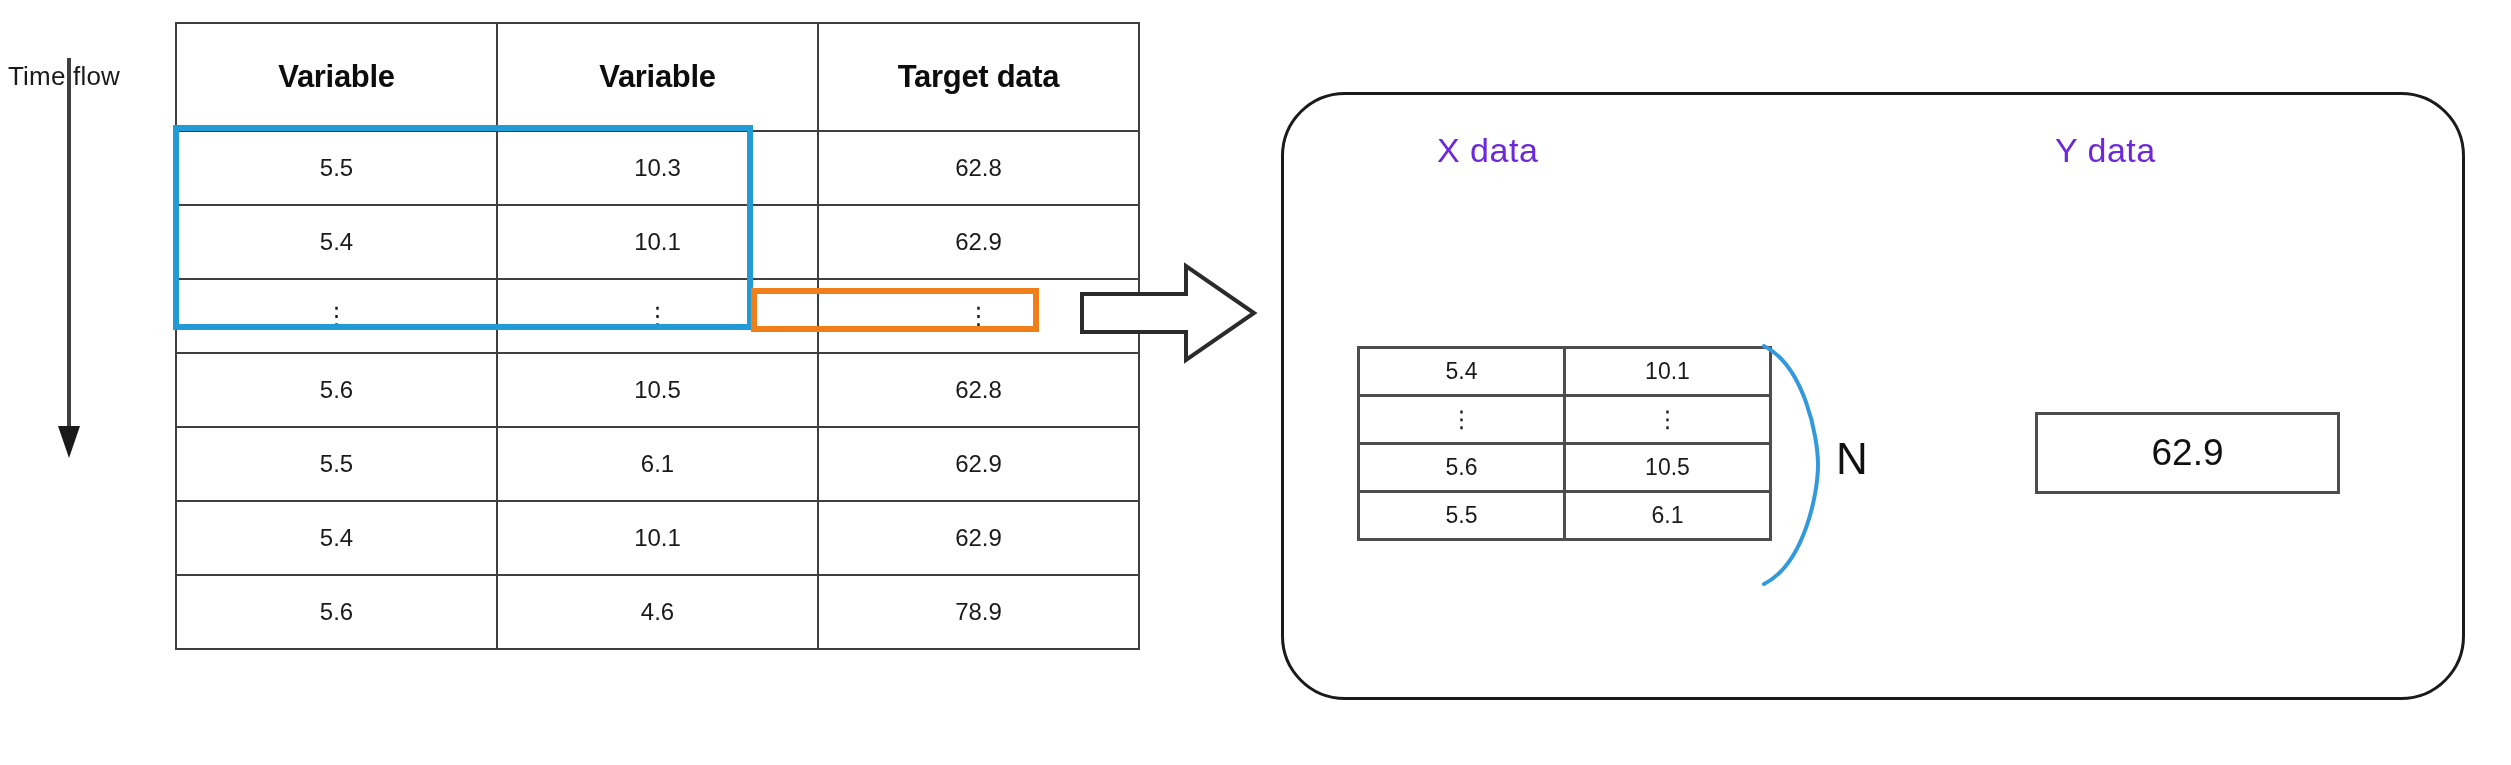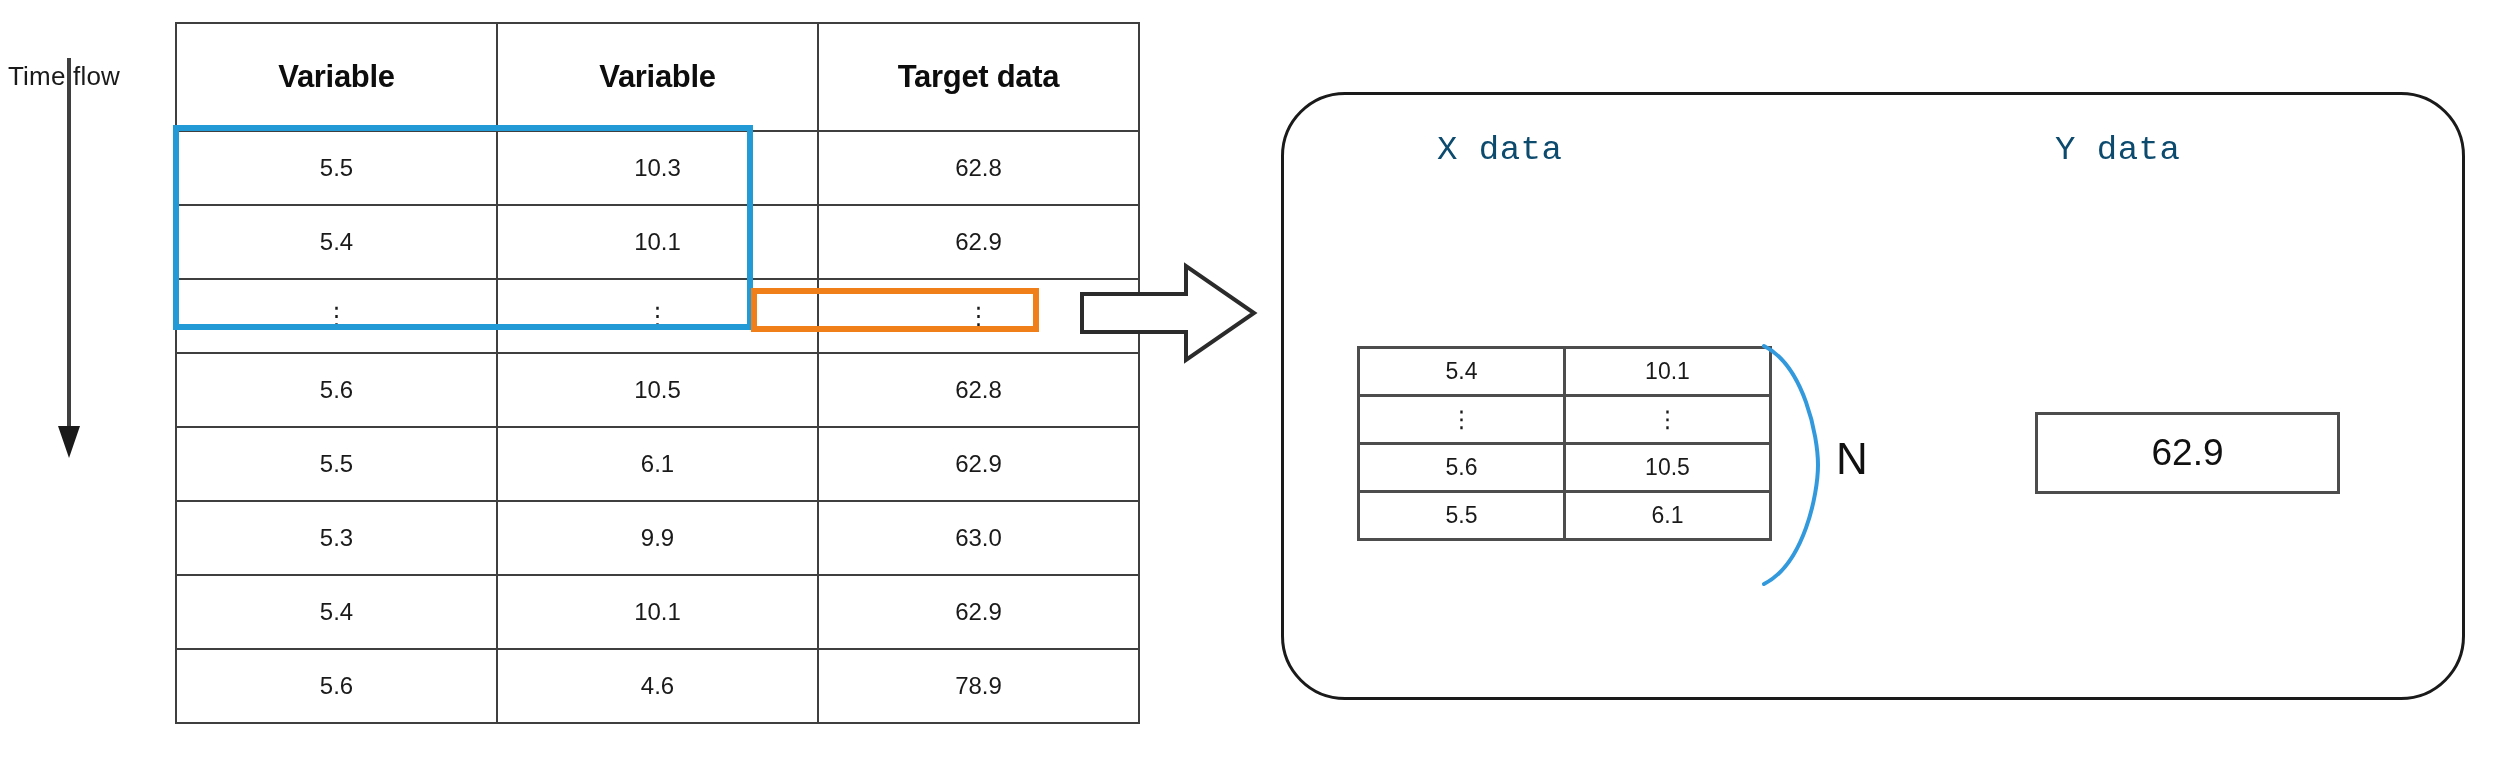--- a/index.html
+++ b/index.html
@@ -60,9 +60,9 @@
     box-sizing:border-box;
   }
   .panel-label{
-    position:absolute;font-size:34px;color:#0c4a6e;font-weight:400;
+    position:absolute;font-size:34px;color:#6d28d9;font-weight:400;
     letter-spacing:.5px;white-space:nowrap;
-    font-family:Liberation Mono, monospace;
+    font-family:Liberation Sans, sans-serif;
   }
   .lbl-x{left:1437px;top:131px;}
   .lbl-y{left:2055px;top:131px;text-align:center;}

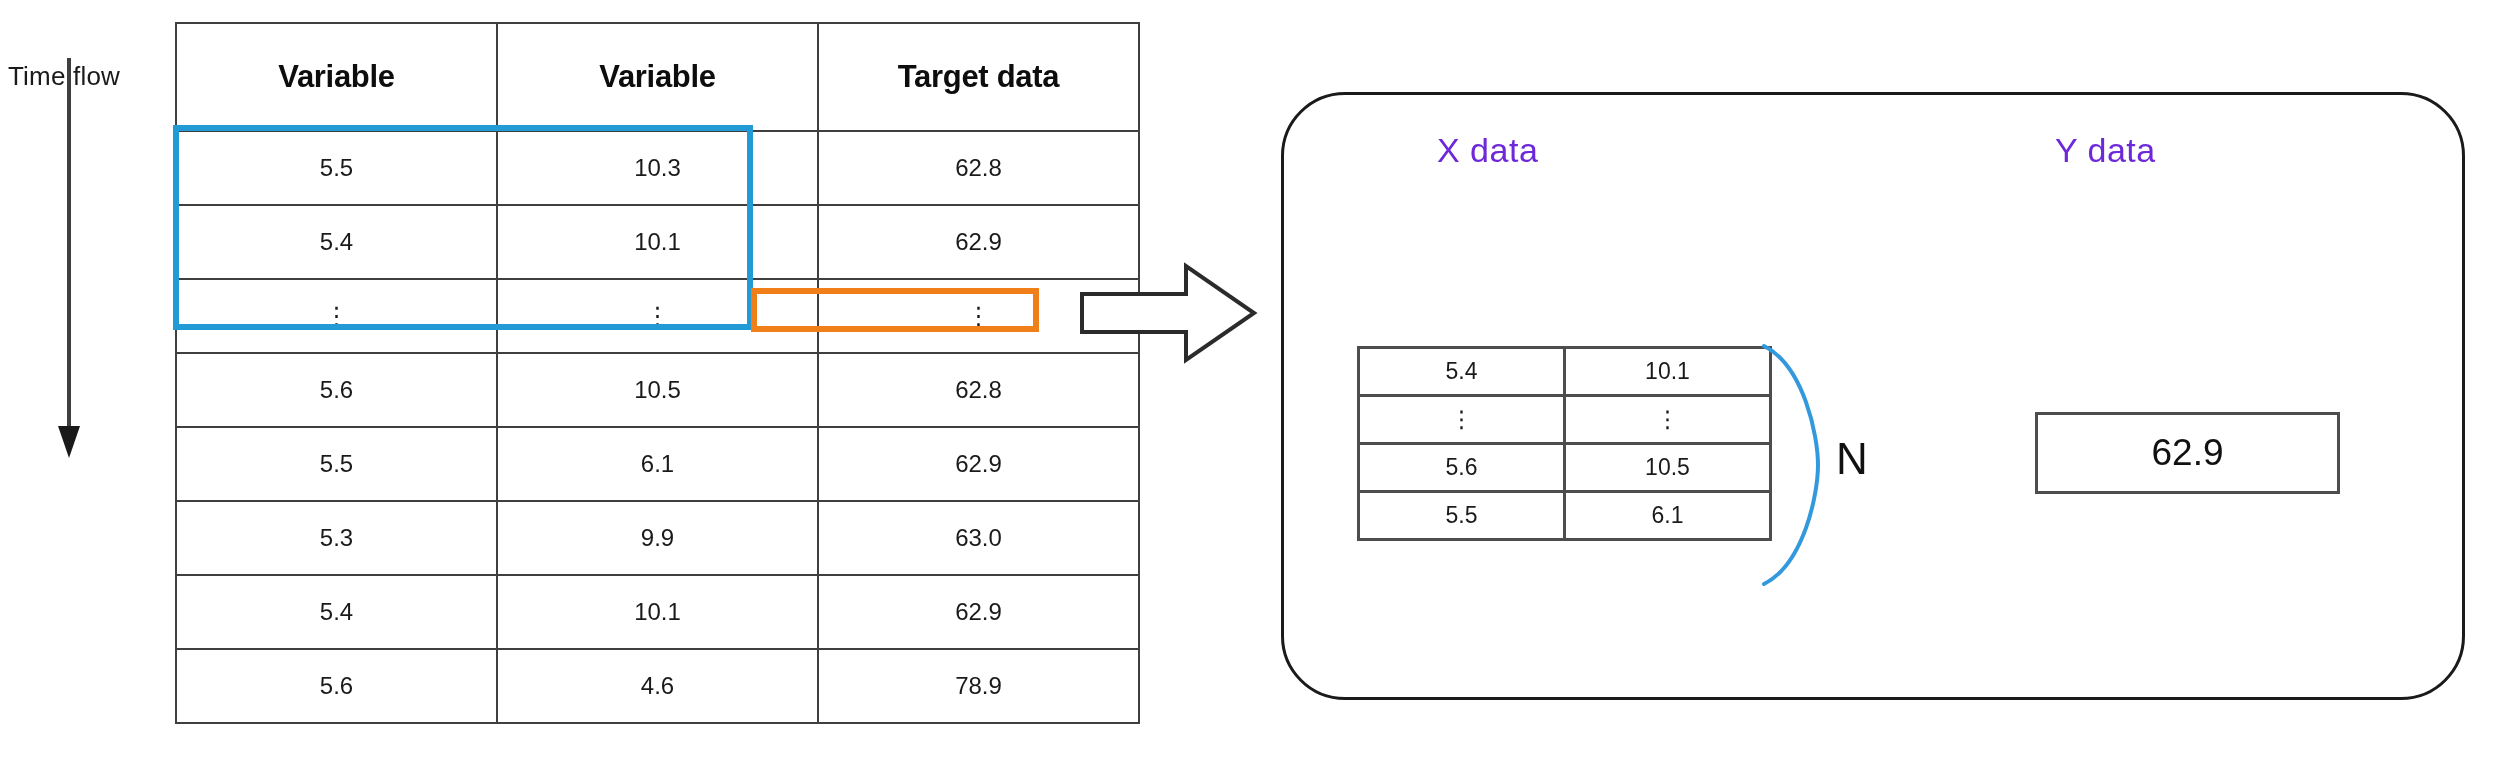--- a/index.html
+++ b/index.html
@@ -143,11 +143,6 @@
         <td>62.9</td>
       </tr>
       <tr>
-        <td>5.3</td>
-        <td>9.9</td>
-        <td>63.0</td>
-      </tr>
-      <tr>
         <td>5.4</td>
         <td>10.1</td>
         <td>62.9</td>

